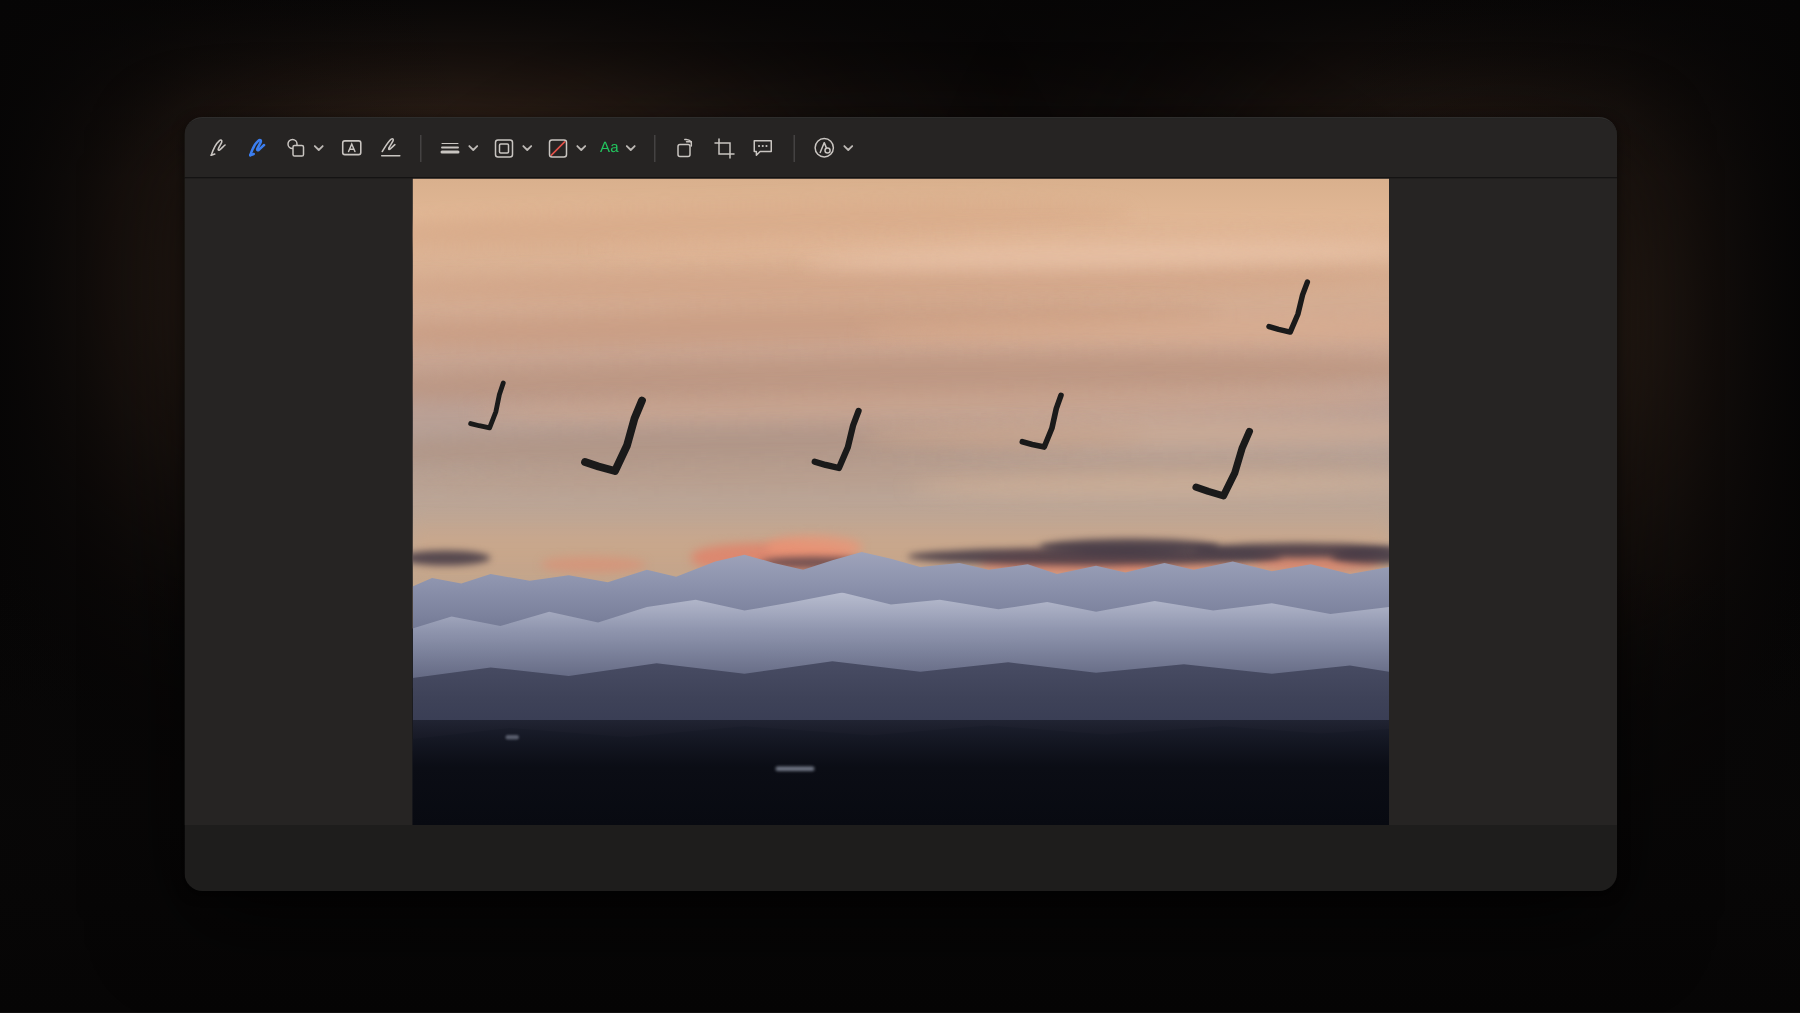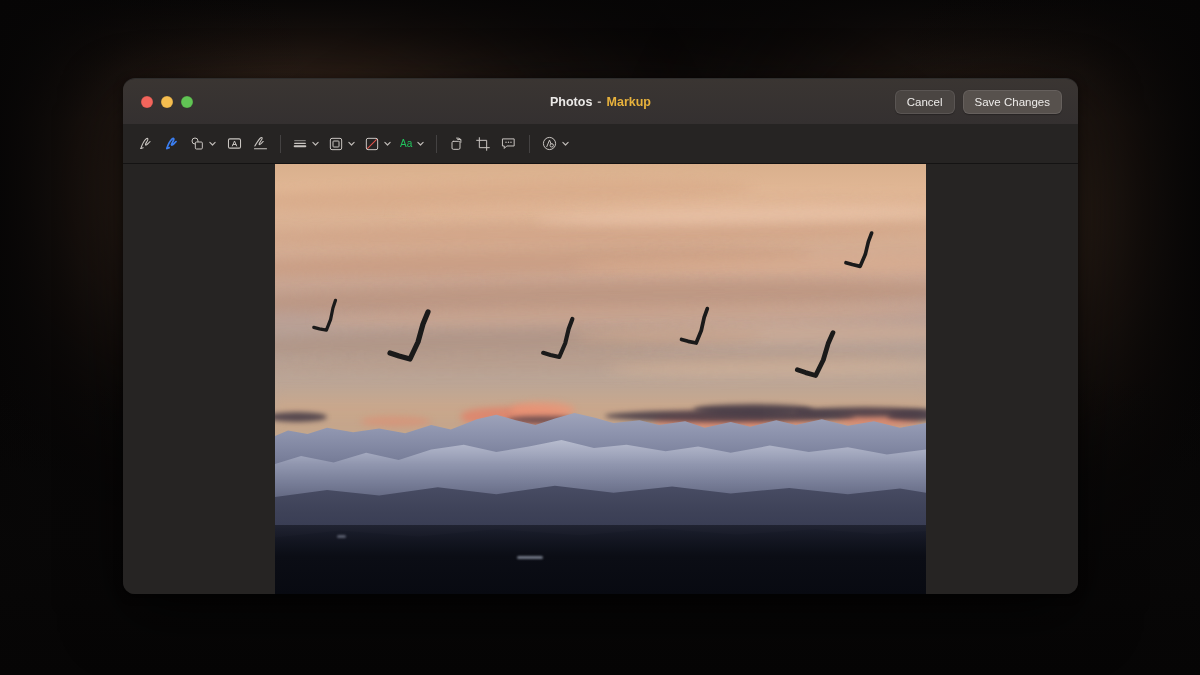--- a/index.html
+++ b/index.html
@@ -250,24 +250,6 @@
 
 <div id="window">
 
-  <div class="titlebar">
-    <div class="lights">
-      <div class="light red"></div>
-      <div class="light yellow"></div>
-      <div class="light green"></div>
-    </div>
-
-    <div class="win-title">
-      <span class="app">Photos</span>
-      <span class="sep">-</span>
-      <span class="doc">Markup</span>
-    </div>
-
-    <div class="title-actions">
-      <div class="tbtn">Cancel</div>
-      <div class="tbtn primary">Save Changes</div>
-    </div>
-  </div>
 
   <div class="toolbar">
 

